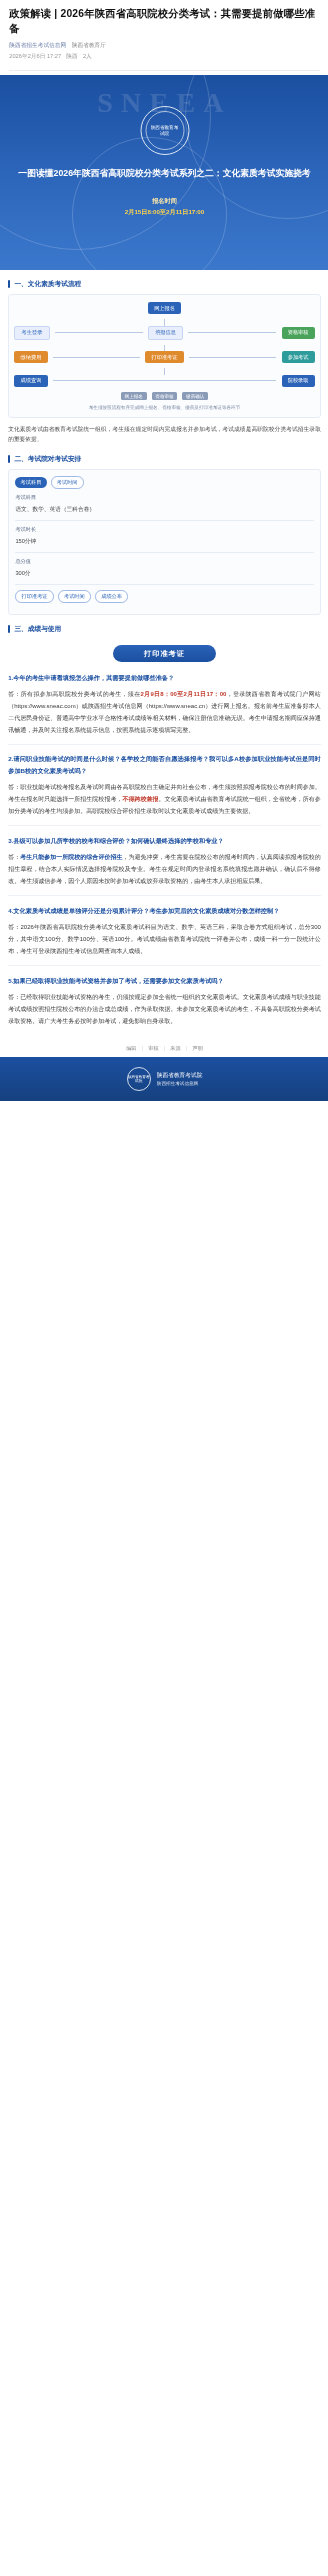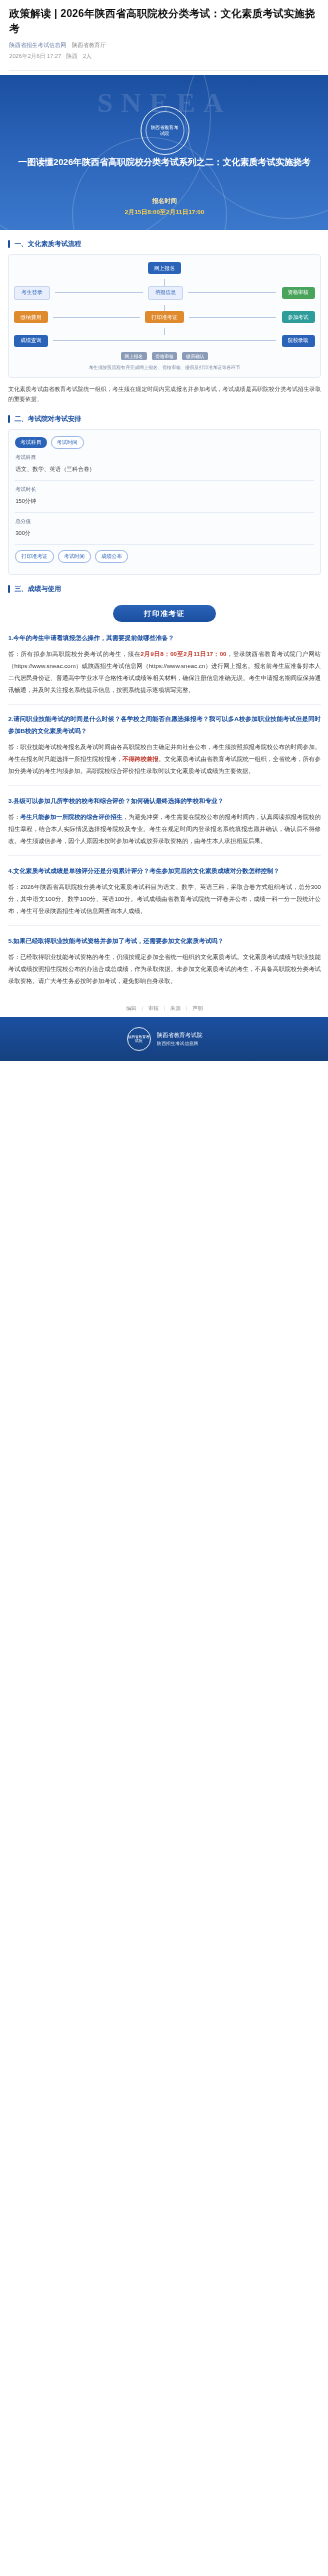--- a/index.html
+++ b/index.html
@@ -163,7 +163,7 @@
 <div class="page">
 
   <div class="article-header">
-    <div class="article-title">政策解读 | 2026年陕西省高职院校分类考试：文化素质考试实施挠考</div>
+    <div class="article-title">政策解读 | 2026年陕西省高职院校分类考试：其需要提前做哪些准备</div>
     <div class="meta-row">
       <span class="src">陕西省招生考试信息网</span>
       <span>陕西省教育厅</span>

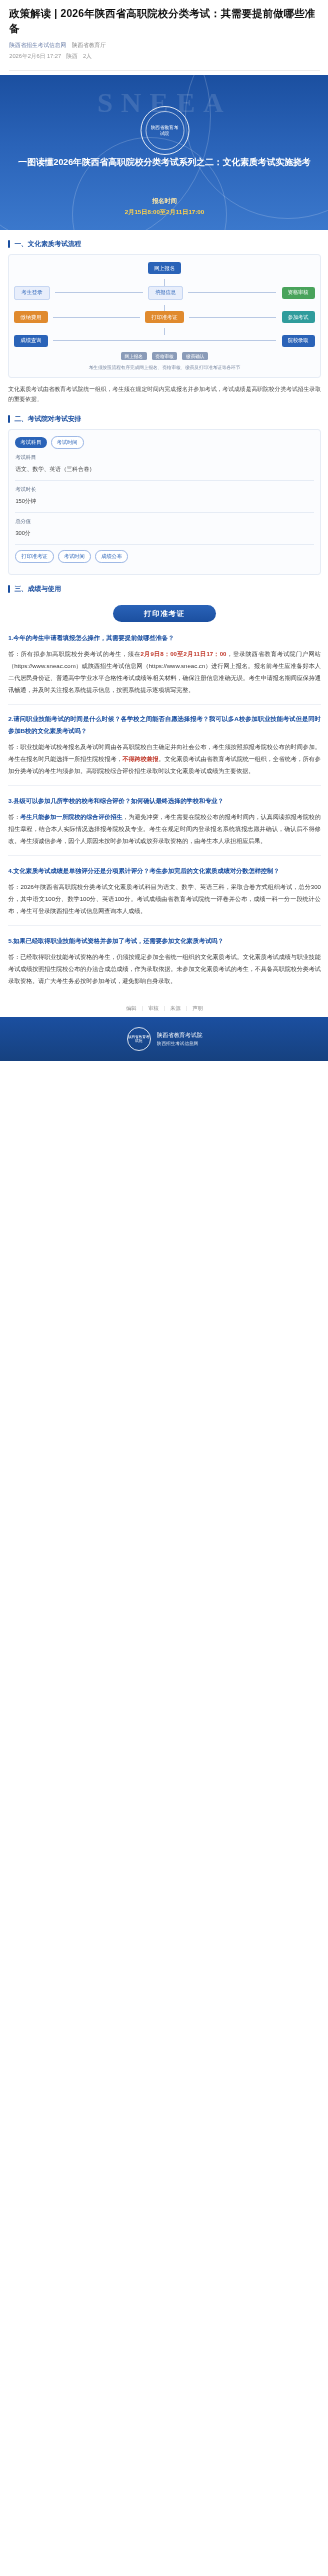--- a/index.html
+++ b/index.html
@@ -30,7 +30,7 @@
   .banner {
     position: relative;
     margin: 5.2px 0 0 0;
-    height: 155px;
+    height: 195px;
     background: linear-gradient(180deg, #1b4fa0 0%, #2a63b8 45%, #3b78cc 100%);
     overflow: hidden;
   }

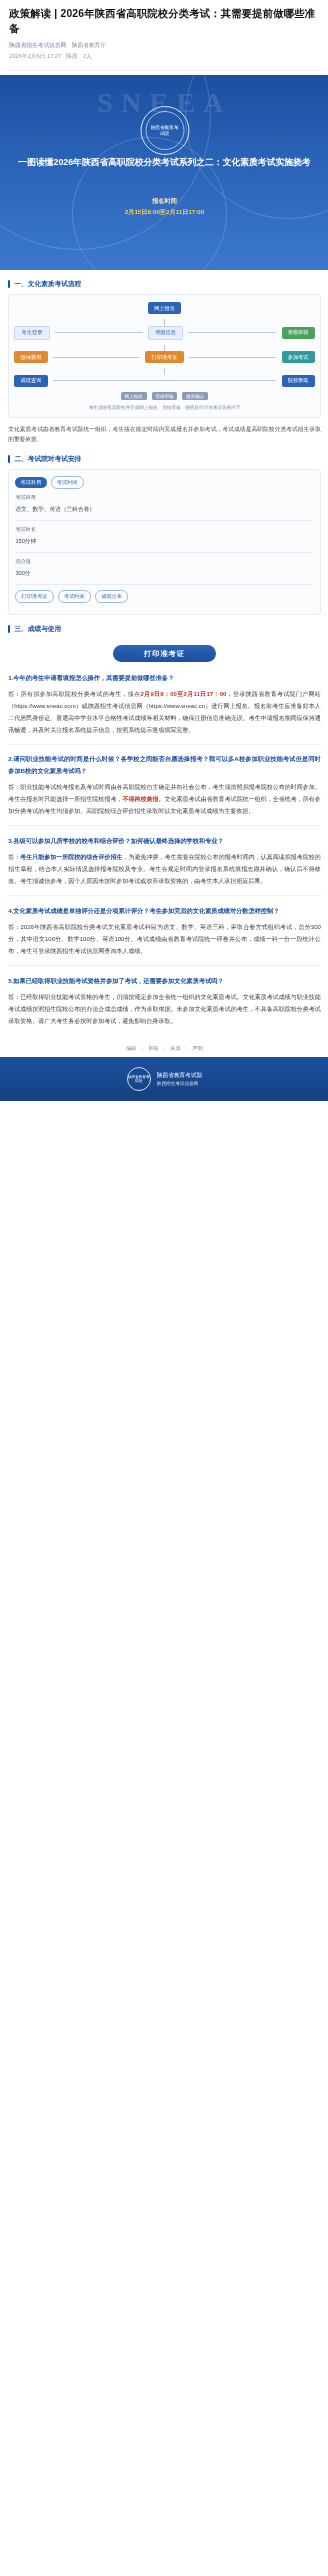--- a/index.html
+++ b/index.html
@@ -58,7 +58,7 @@
     display:flex;align-items:center;justify-content:center; font-size:4.6px; padding:3.1px;
   }
   .banner .b-title {
-    position:absolute; left:0; right:0; top:80px; text-align:center;
+    position:absolute; left:0; right:0; top:91px; text-align:center;
     color:#fff; font-size:8.8px; font-weight:bold; line-height:1.6; padding:0 17px;
   }
   .banner .b-sub {

